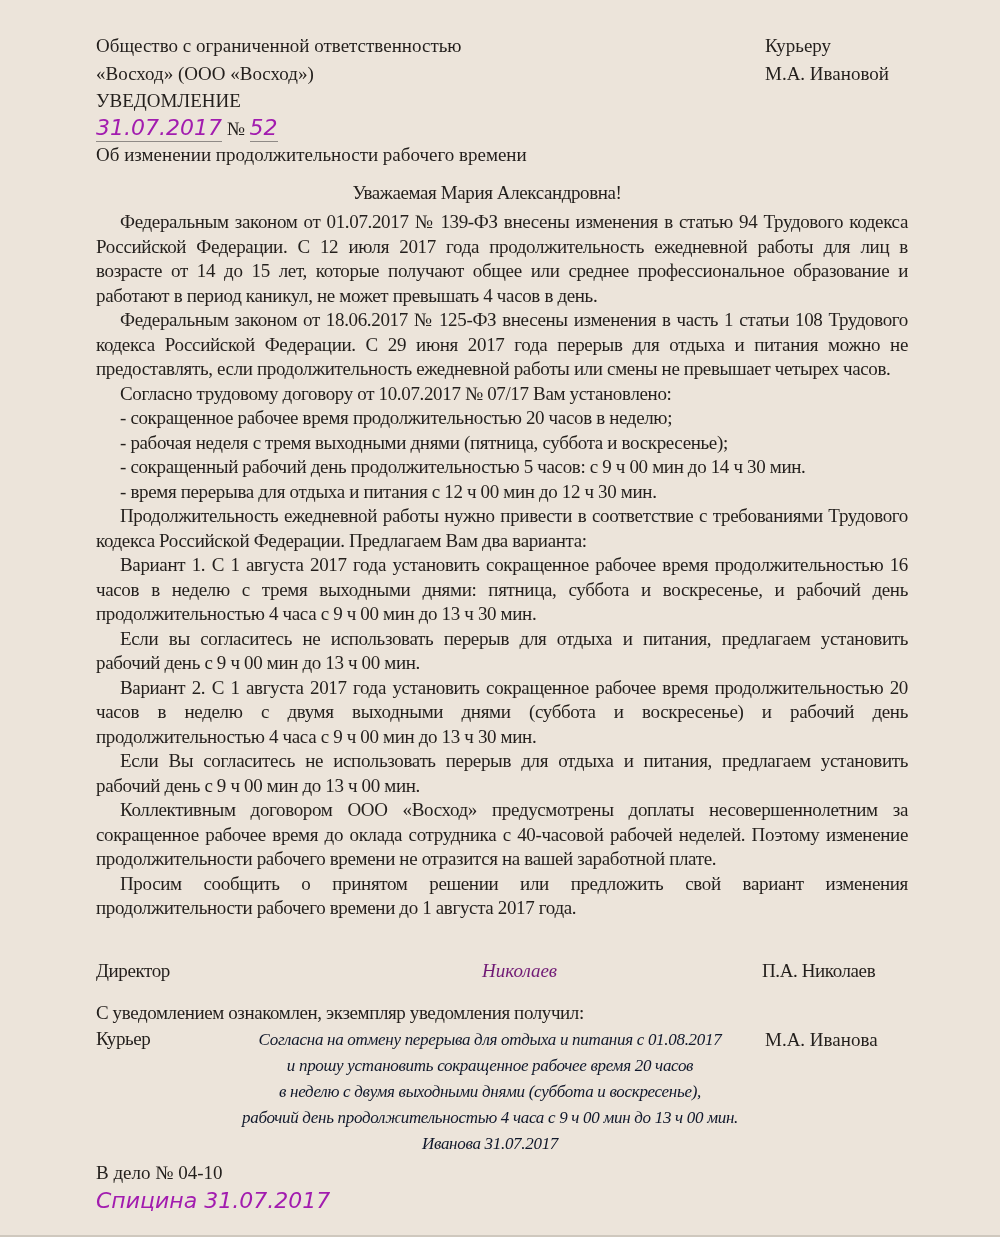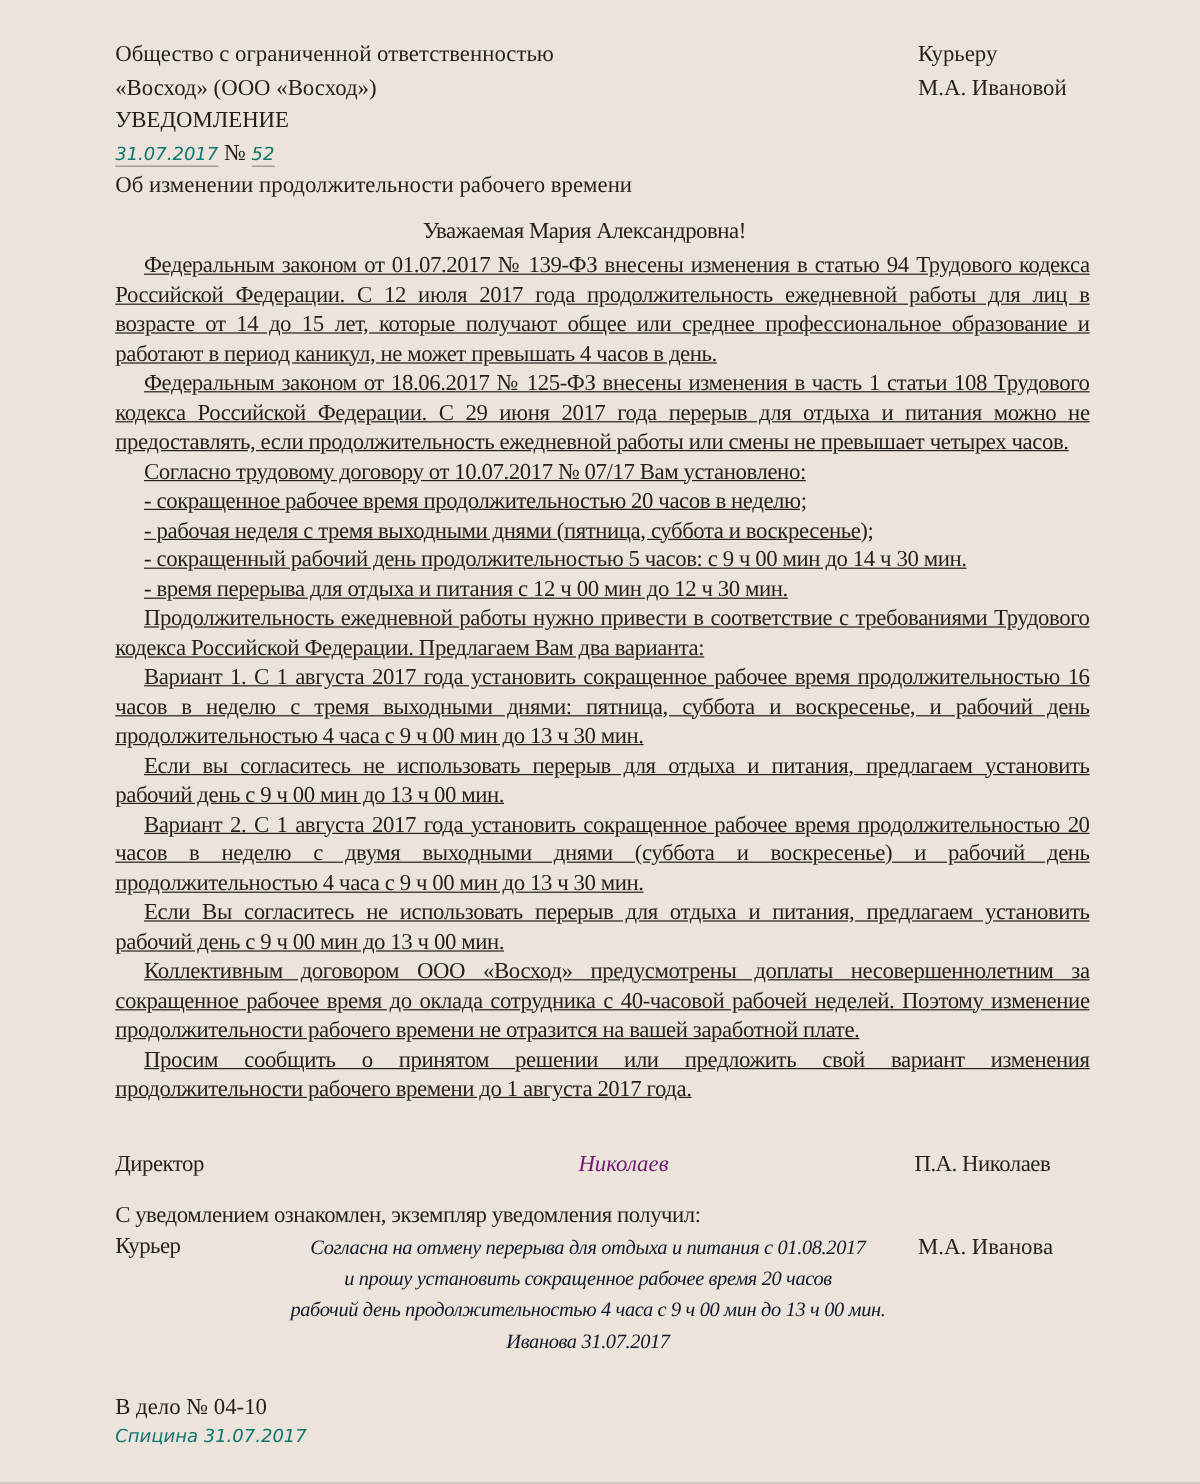--- a/index.html
+++ b/index.html
@@ -15,7 +15,7 @@
   .abs { position: absolute; white-space: nowrap; }
   .t { font-size: 19px; line-height: 24px; }
   .narrow { font-size: 19px; letter-spacing: -0.4px; }
-  .hand-purple { color: #0f766e; font-family: "DejaVu Sans", sans-serif; font-style: italic; font-size: 15px; }
+  .hand-purple { color: #a21caf; font-family: "DejaVu Sans", sans-serif; font-style: italic; font-size: 22px; }
   .hand-blue { color: #701a75; font-family: "Liberation Serif", serif; font-style: italic; font-size: 19px; }
   .hand-navy { color: #0f172a; font-family: "Liberation Serif", serif; font-style: italic; font-size: 17px; letter-spacing: -0.3px; }
   .ul { border-bottom: 1.5px solid #8f8a86; padding-bottom: 1px; }

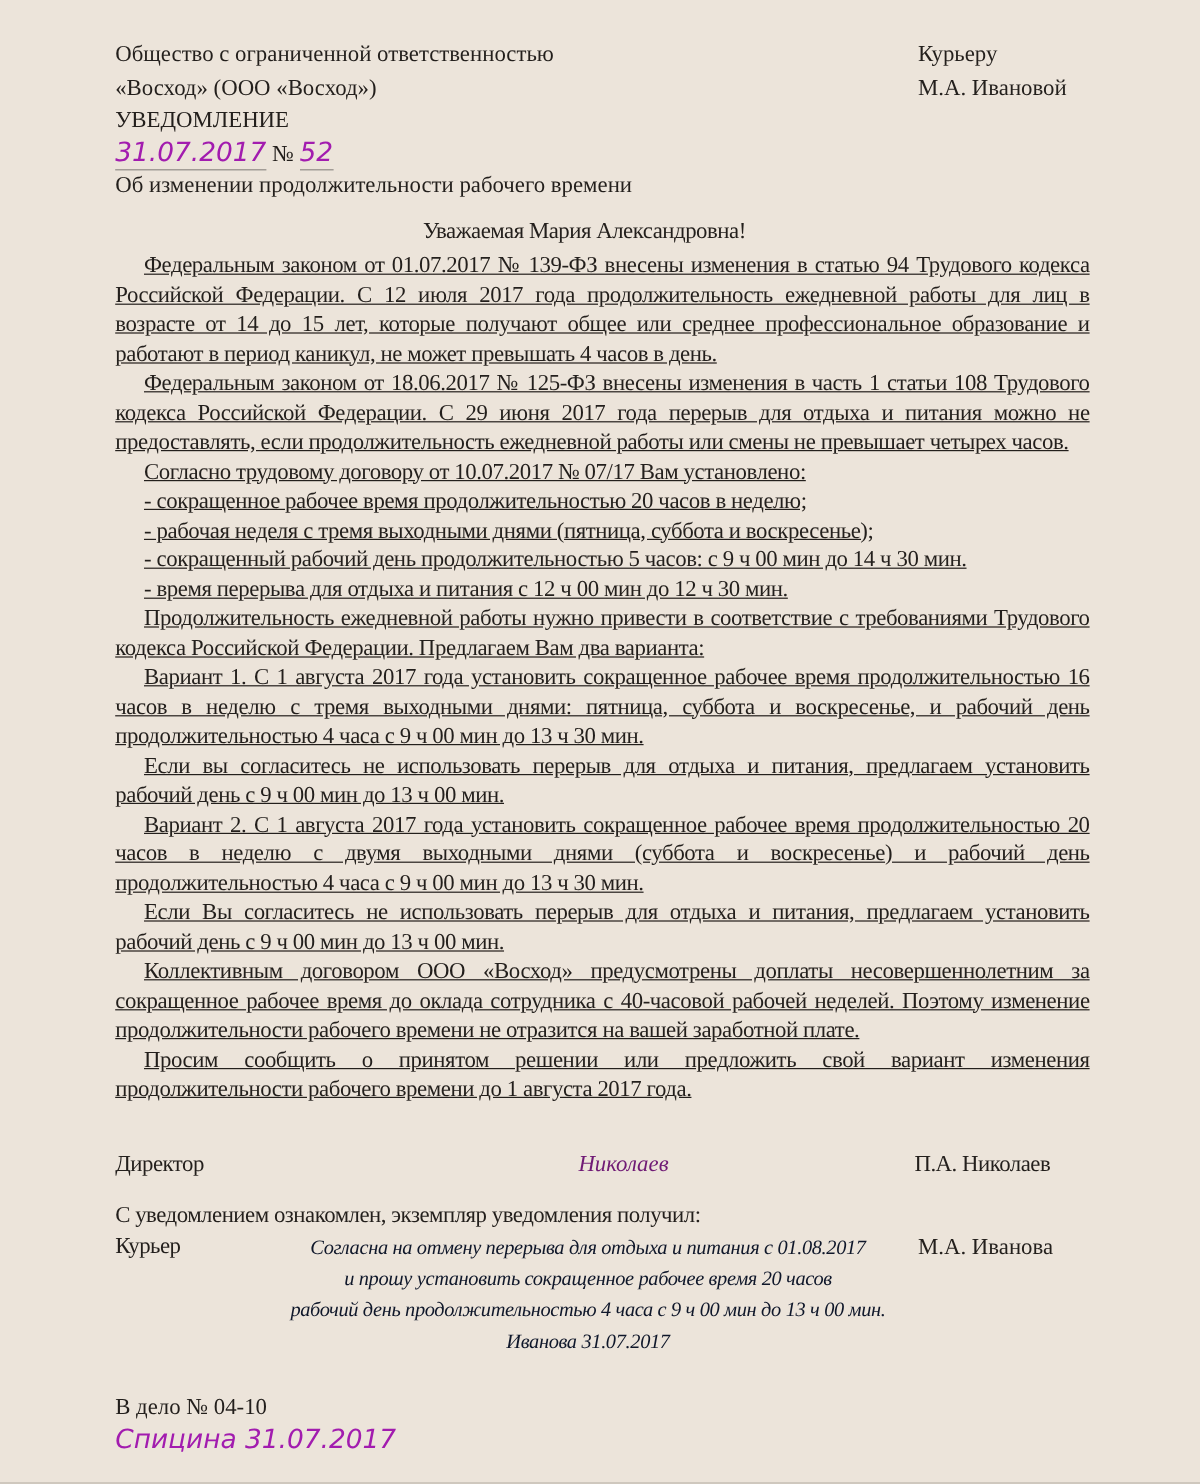--- a/index.html
+++ b/index.html
@@ -46,7 +46,7 @@
 
   <div class="abs narrow" style="left:0; width:974px; text-align:center; top:181px; line-height:24px;">Уважаемая Мария Александровна!</div>
 
-  <div class="body-text" style="top:210px;text-decoration:underline;">
+  <div class="body-text" style="top:210px;">
     <p class="p">Федеральным законом от 01.07.2017 № 139-ФЗ внесены изменения в статью 94 Трудового кодекса Российской Федерации. С 12 июля 2017 года продолжительность ежедневной работы для лиц в возрасте от 14 до 15 лет, которые получают общее или среднее профессиональное образование и работают в период каникул, не может превышать 4 часов в день.</p>
     <p class="p">Федеральным законом от 18.06.2017 № 125-ФЗ внесены изменения в часть 1 статьи 108 Трудового кодекса Российской Федерации. С 29 июня 2017 года перерыв для отдыха и питания можно не предоставлять, если продолжительность ежедневной работы или смены не превышает четырех часов.</p>
     <p class="p">Согласно трудовому договору от 10.07.2017 № 07/17 Вам установлено:</p>

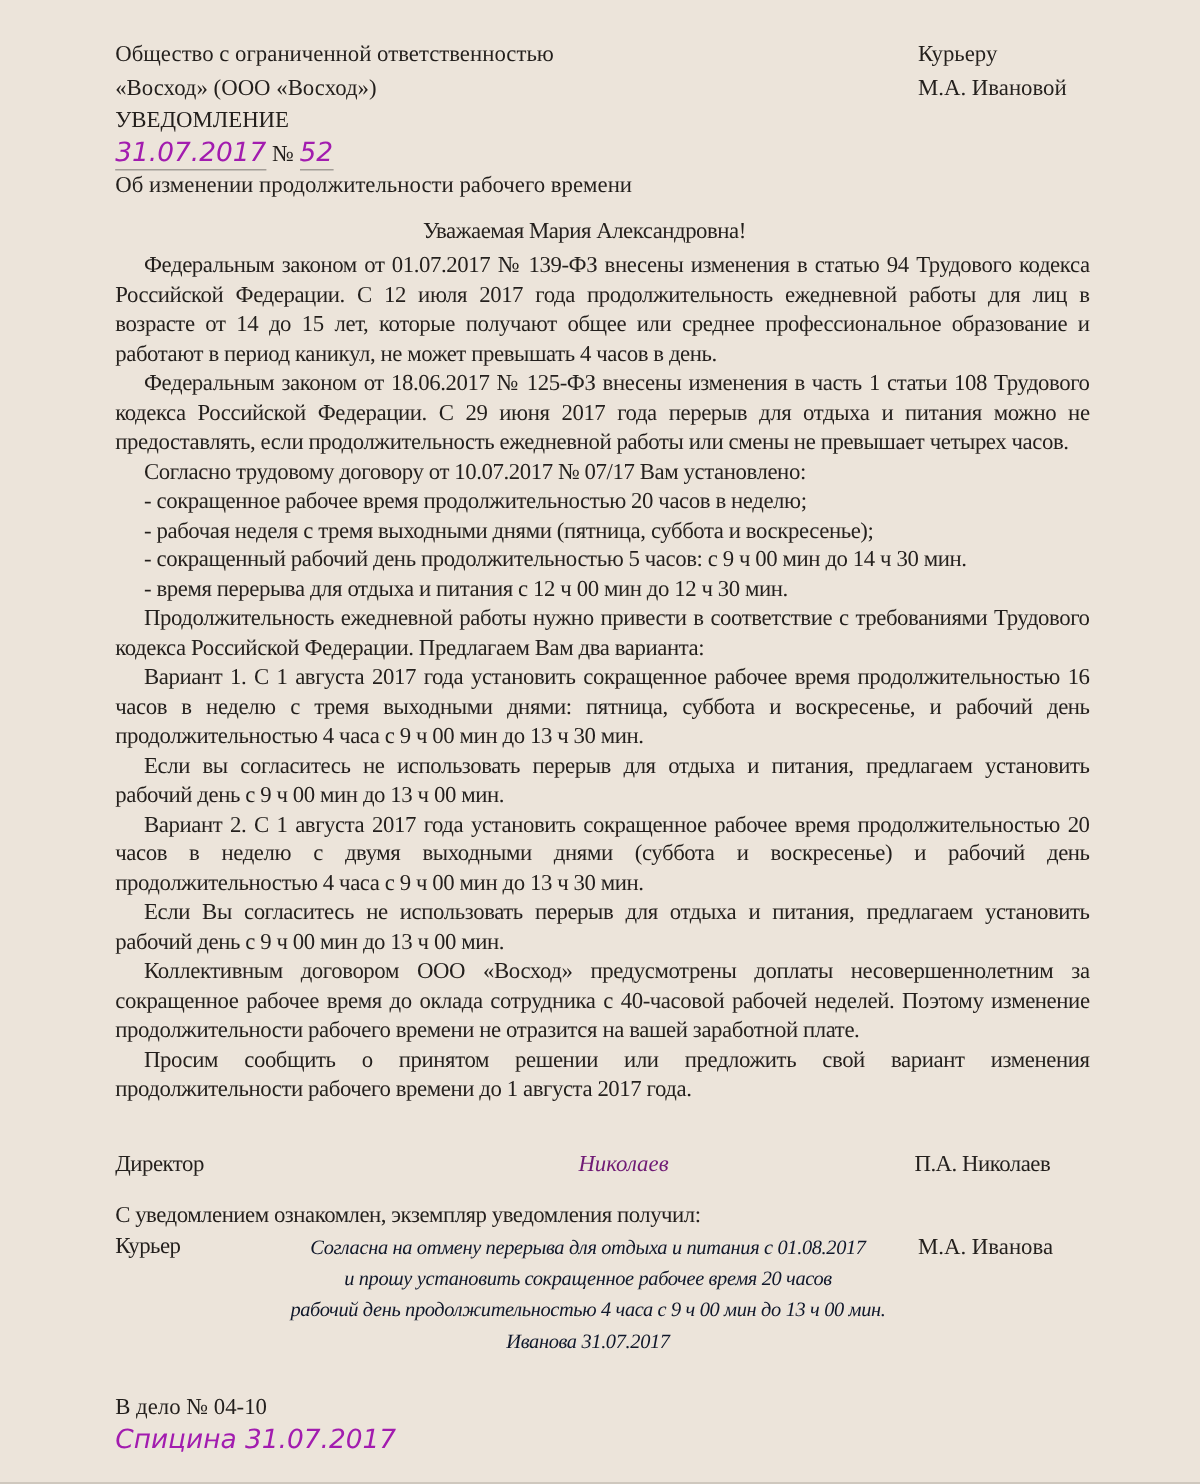--- a/index.html
+++ b/index.html
@@ -73,6 +73,7 @@
   <div class="center-block hand-navy" style="top:1027px;">
     <div>Согласна на отмену перерыва для отдыха и питания с 01.08.2017</div>
     <div>и прошу установить сокращенное рабочее время 20 часов</div>
+    <div>в неделю с двумя выходными днями (суббота и воскресенье),</div>
     <div>рабочий день продолжительностью 4 часа с 9 ч 00 мин до 13 ч 00 мин.</div>
     <div>Иванова 31.07.2017</div>
   </div>

